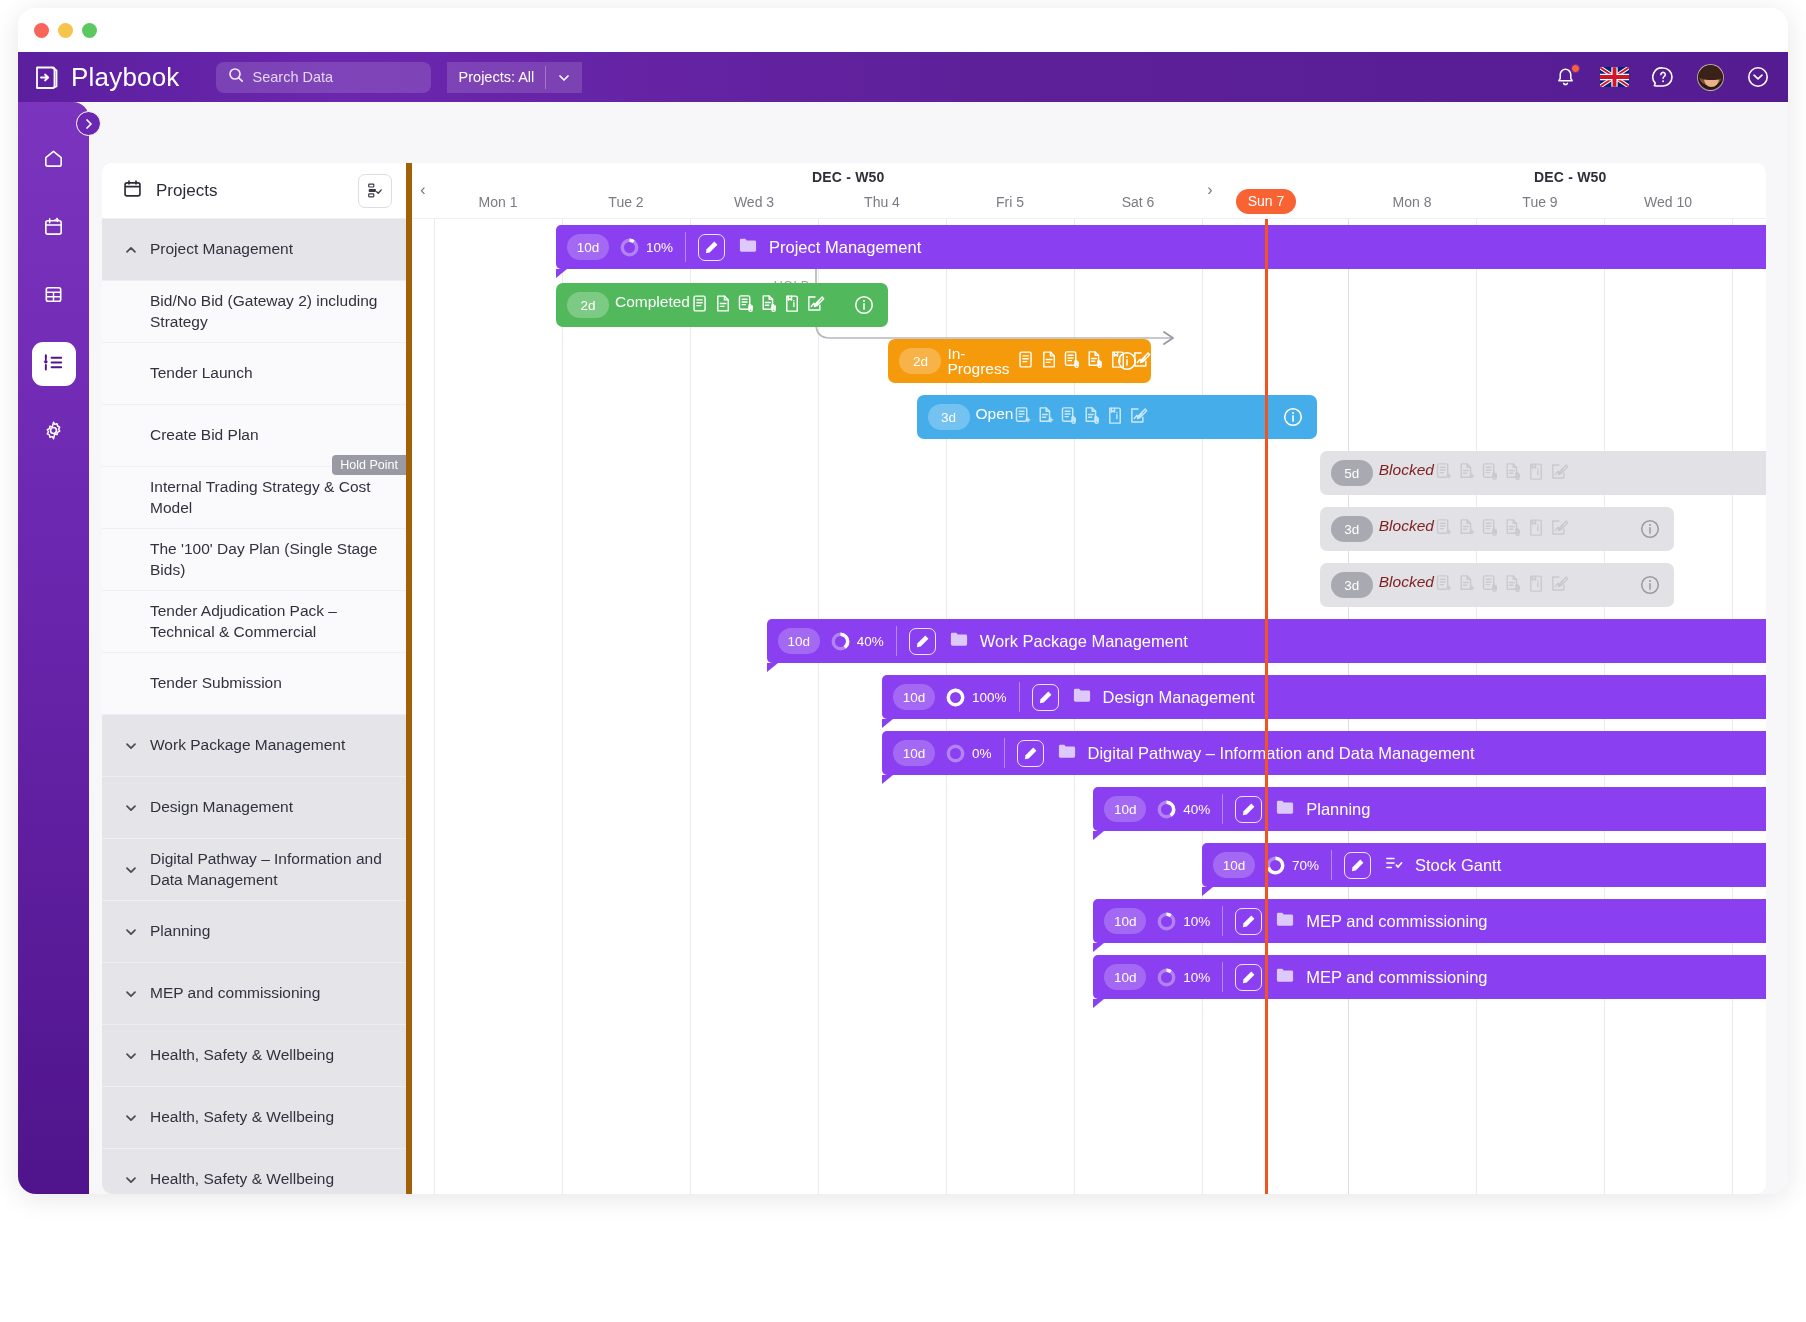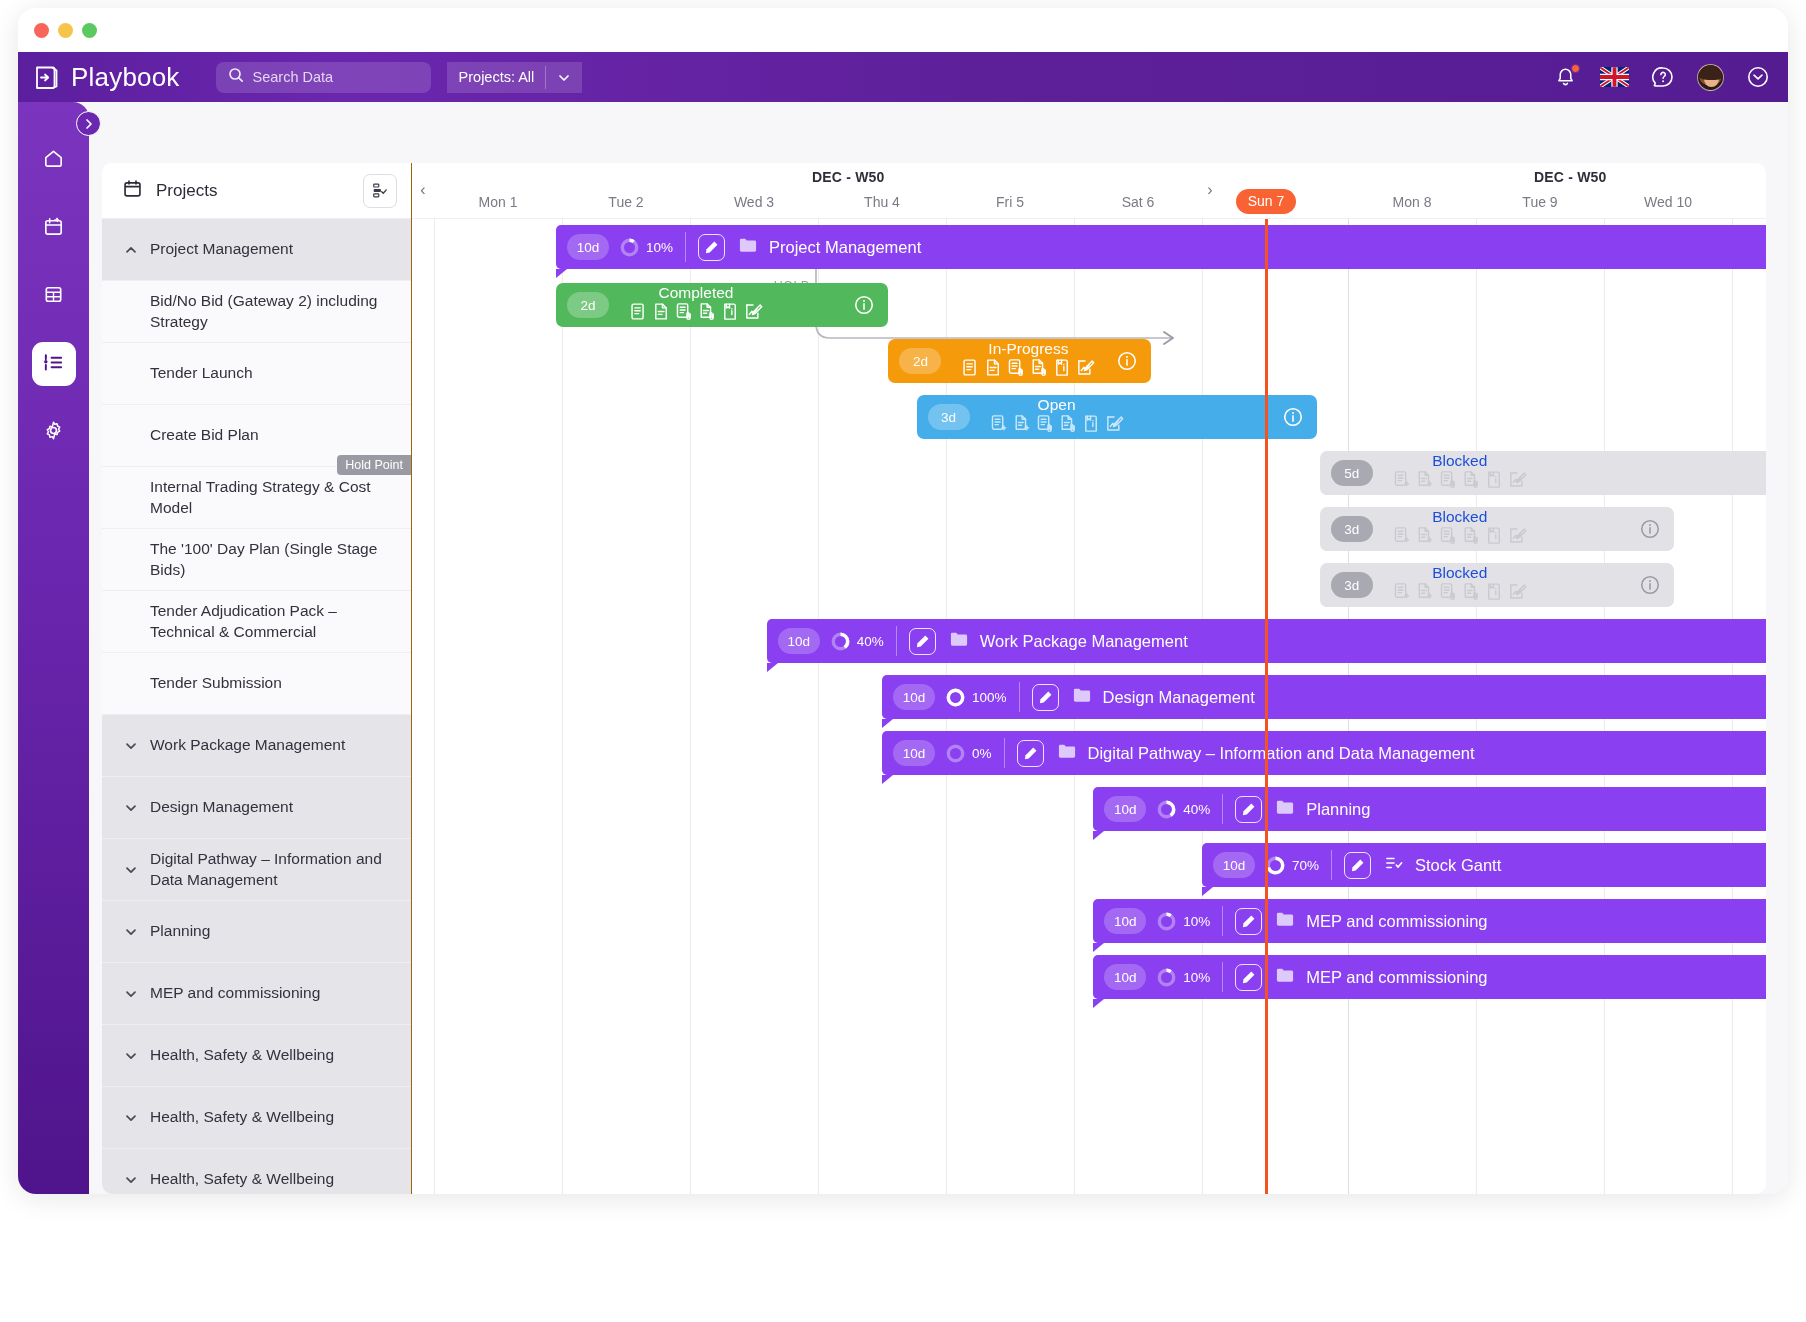--- a/index.html
+++ b/index.html
@@ -142,7 +142,7 @@
   }
 
   
-  #list-col { width: 310px; flex: 0 0 310px; border-right: 1px solid #a16207; }
+  #list-col { width: 310px; flex: 0 0 310px; border-right: 6px solid #a16207; }
   #list-head {
     height: 56px; display: flex; align-items: center;
     padding: 0 14px 0 20px; justify-content: space-between;

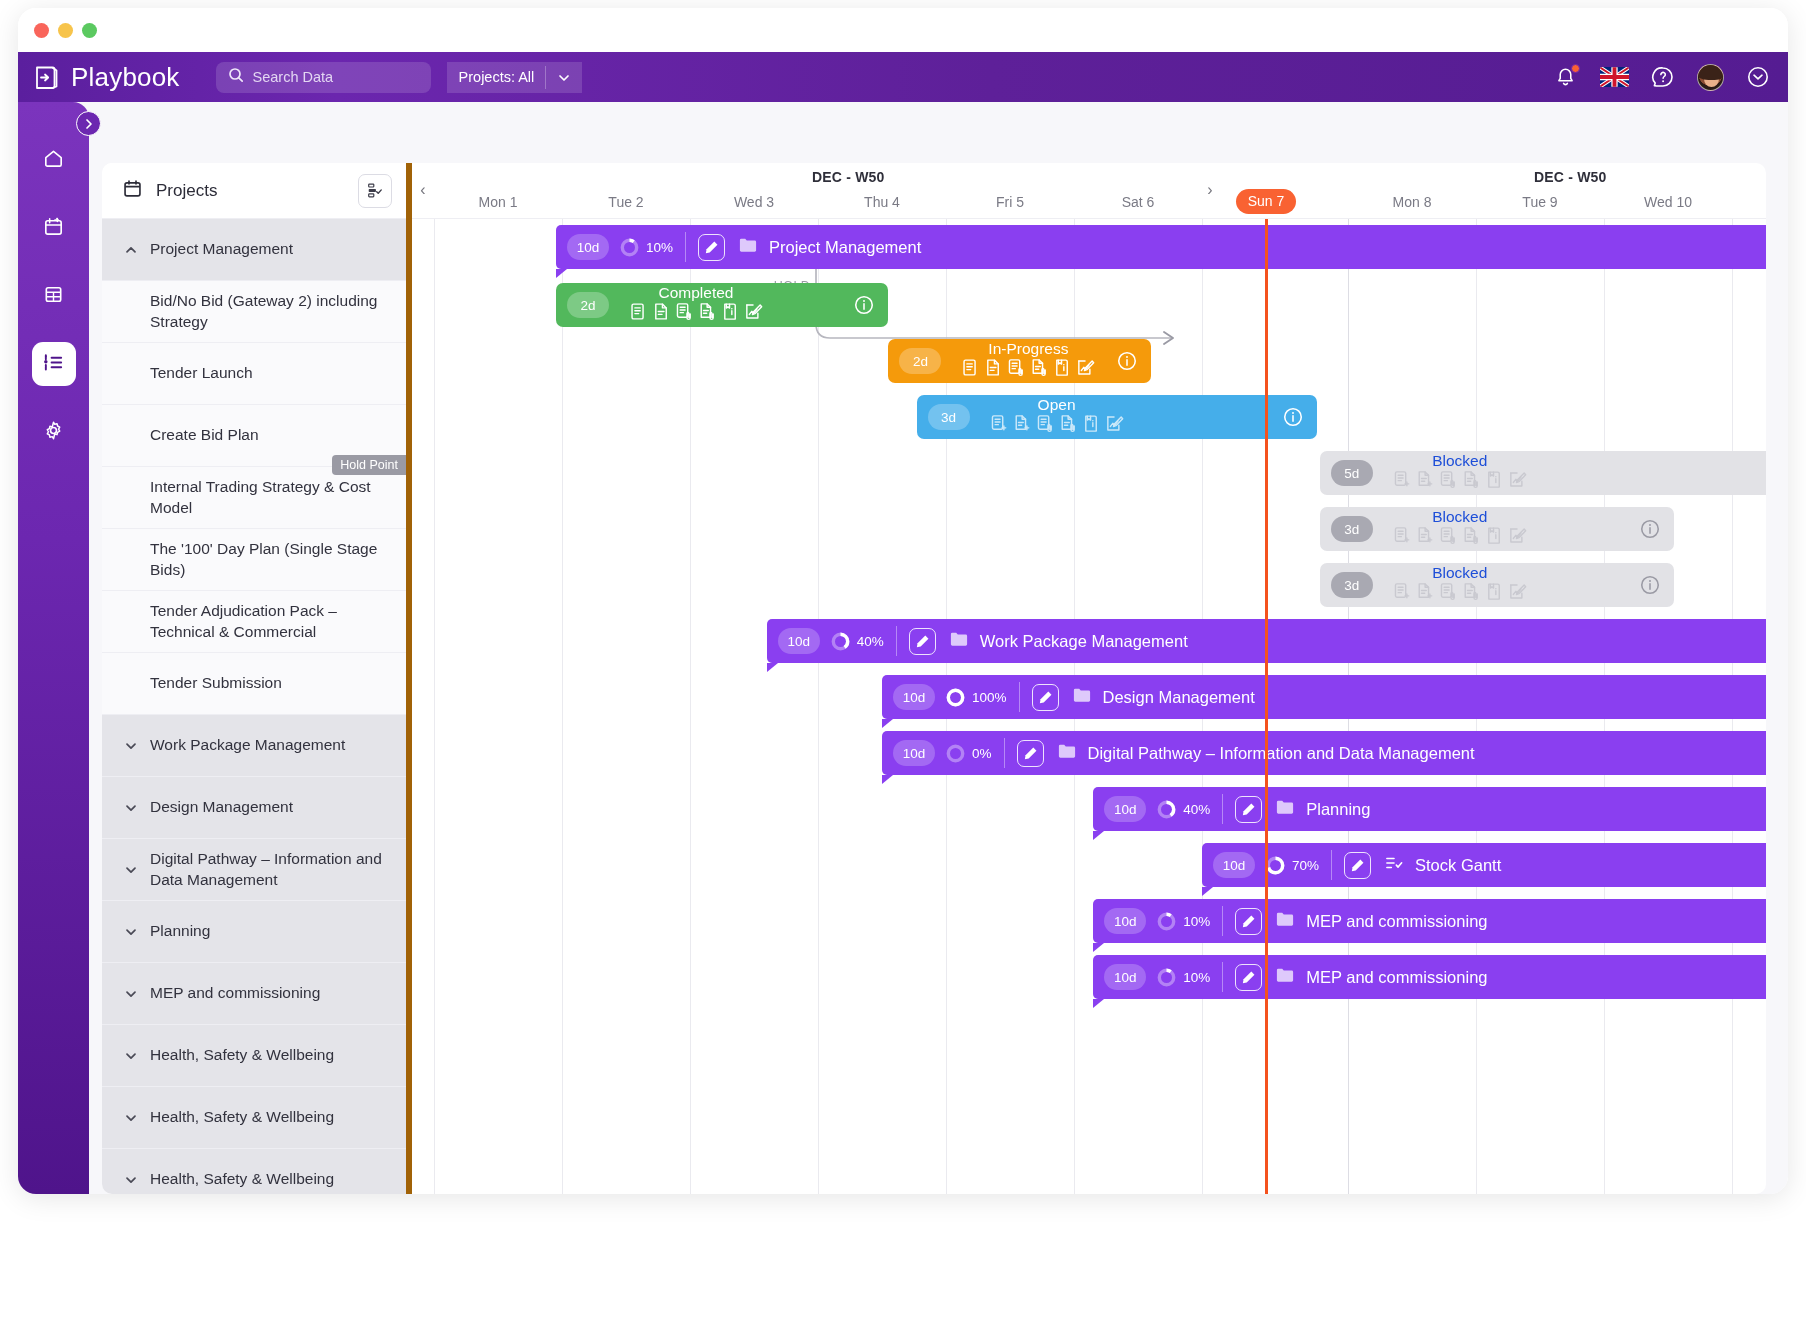--- a/index.html
+++ b/index.html
@@ -227,7 +227,7 @@
   .bar-title { color: #fff; font-size: 16.5px; margin-left: 12px; white-space: nowrap; }
 
   
-  .tbar-text { display: flex; flex-direction: column; margin-left: 20px; gap: 1px; align-items: center; }
+  .tbar-text { display: flex; margin-left: 6px; gap: 1px; }
   .tbar-status { color: #fff; font-size: 15.5px; line-height: 1; }
   .tbar-status.grey { color: #1d4ed8; }
   .doc-row { display: flex; gap: 4px; align-items: center; }

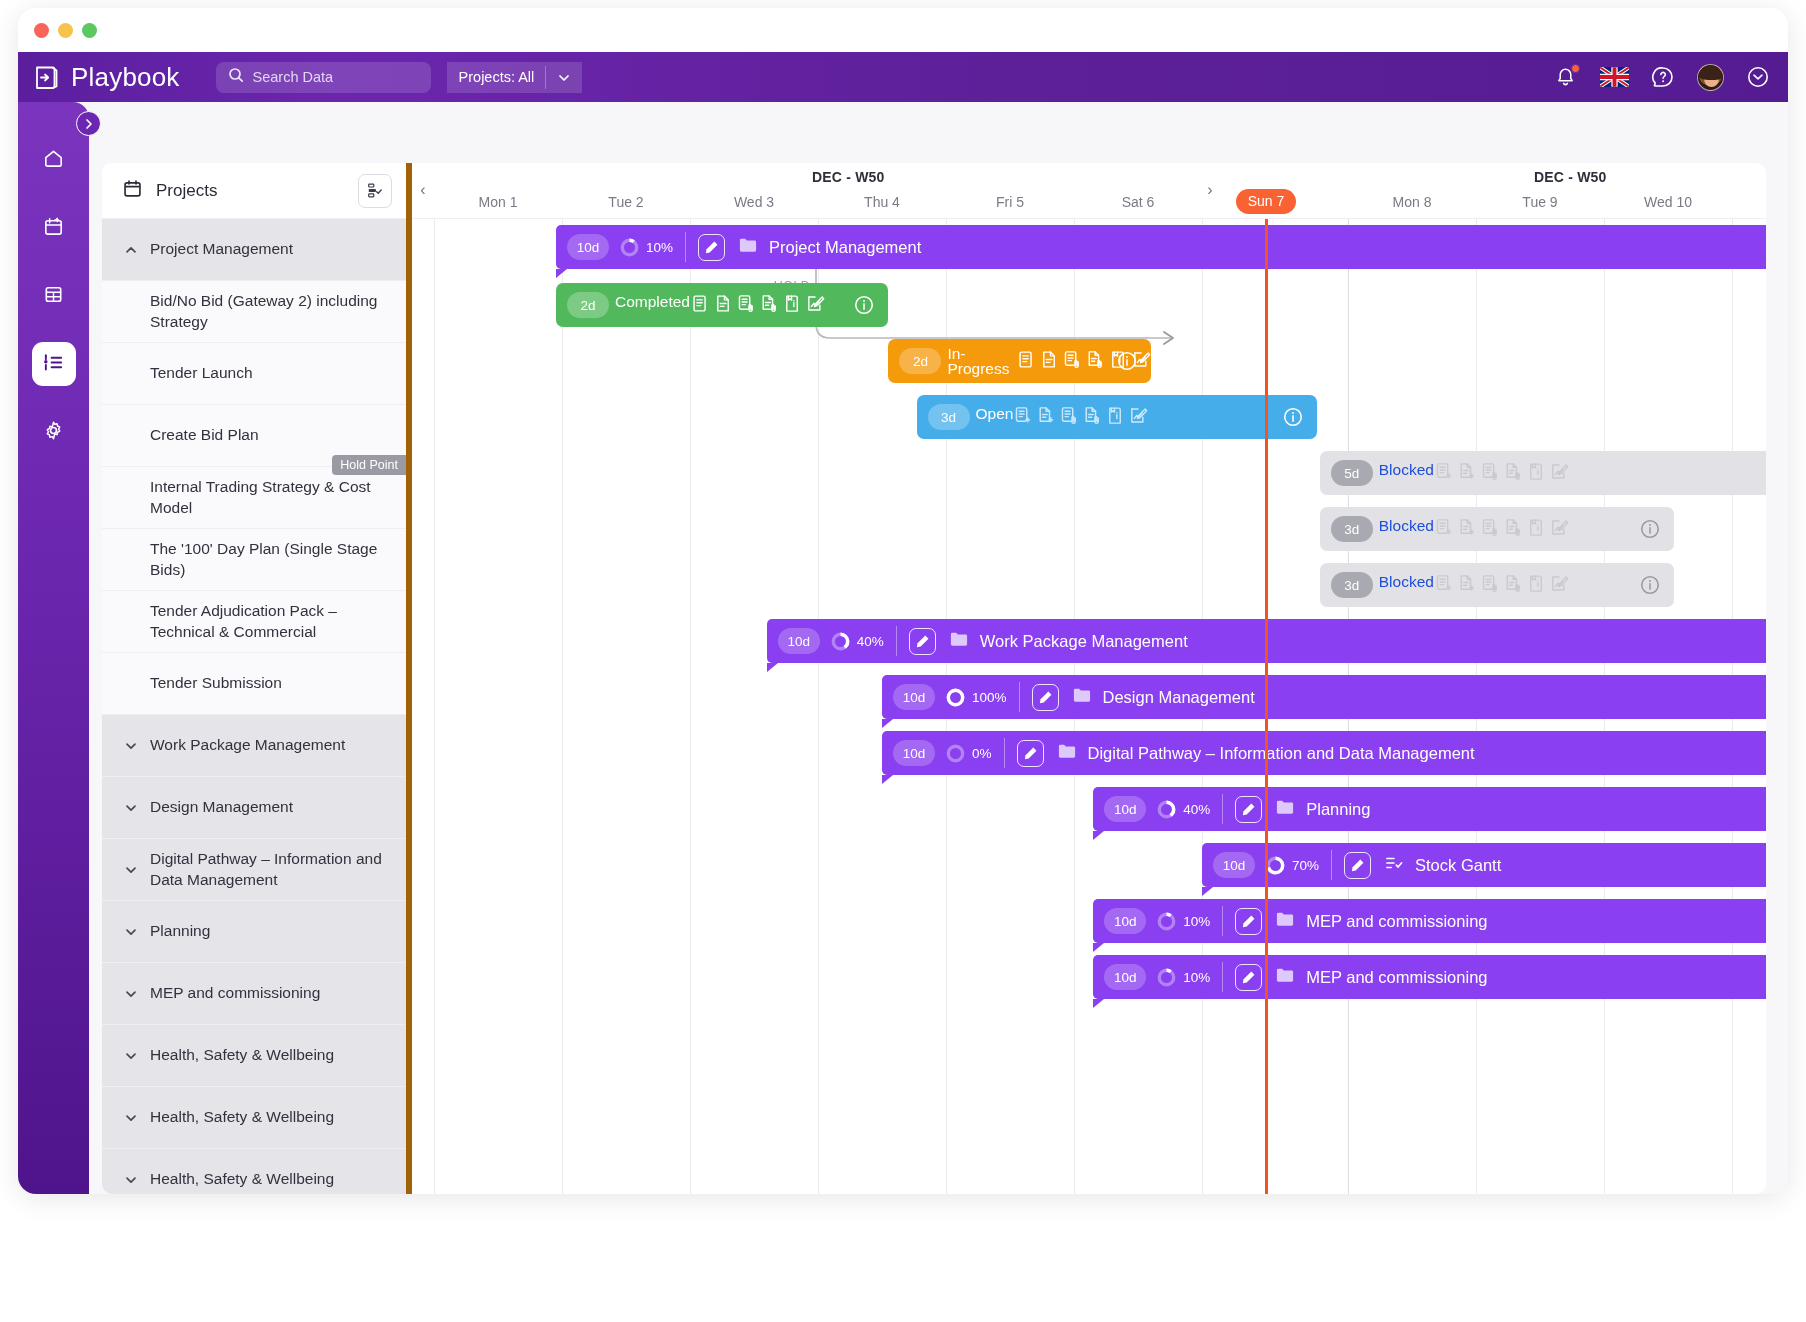--- a/index.html
+++ b/index.html
@@ -229,7 +229,7 @@
   
   .tbar-text { display: flex; margin-left: 6px; gap: 1px; }
   .tbar-status { color: #fff; font-size: 15.5px; line-height: 1; }
-  .tbar-status.grey { color: #1d4ed8; }
+  .tbar-status.grey { color: #7f1d1d; font-style: italic; }
   .doc-row { display: flex; gap: 4px; align-items: center; }
   .info-ic { position: absolute; right: 13px; top: 11px; cursor: pointer; }
 

